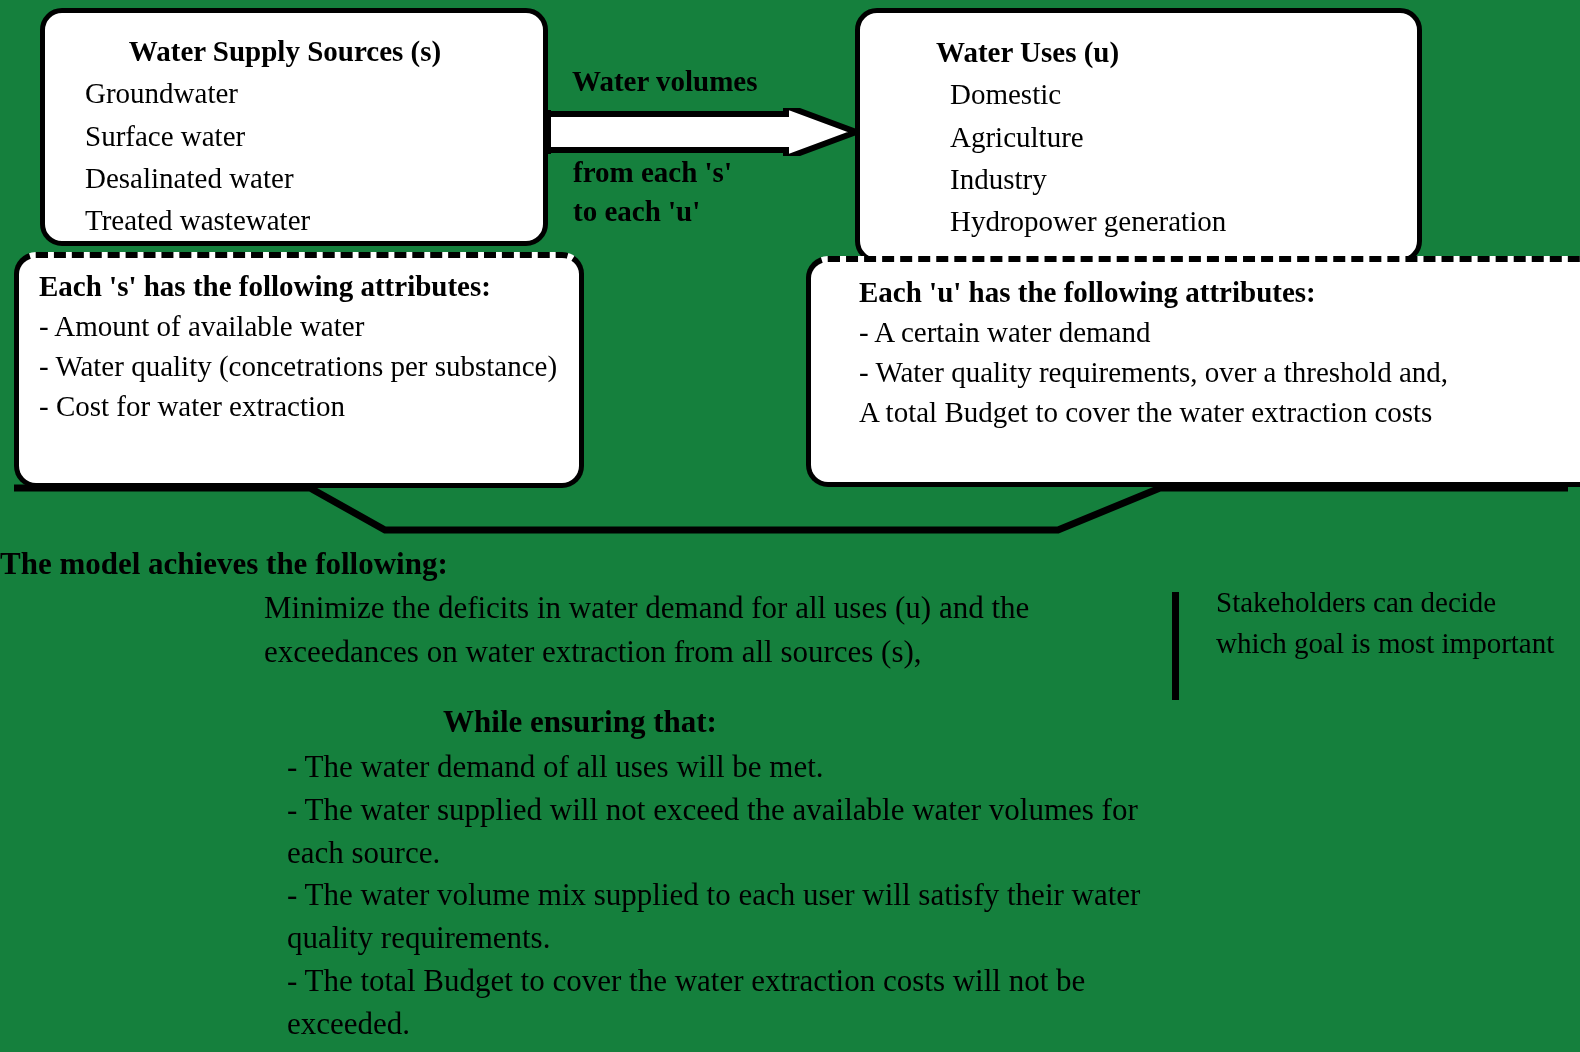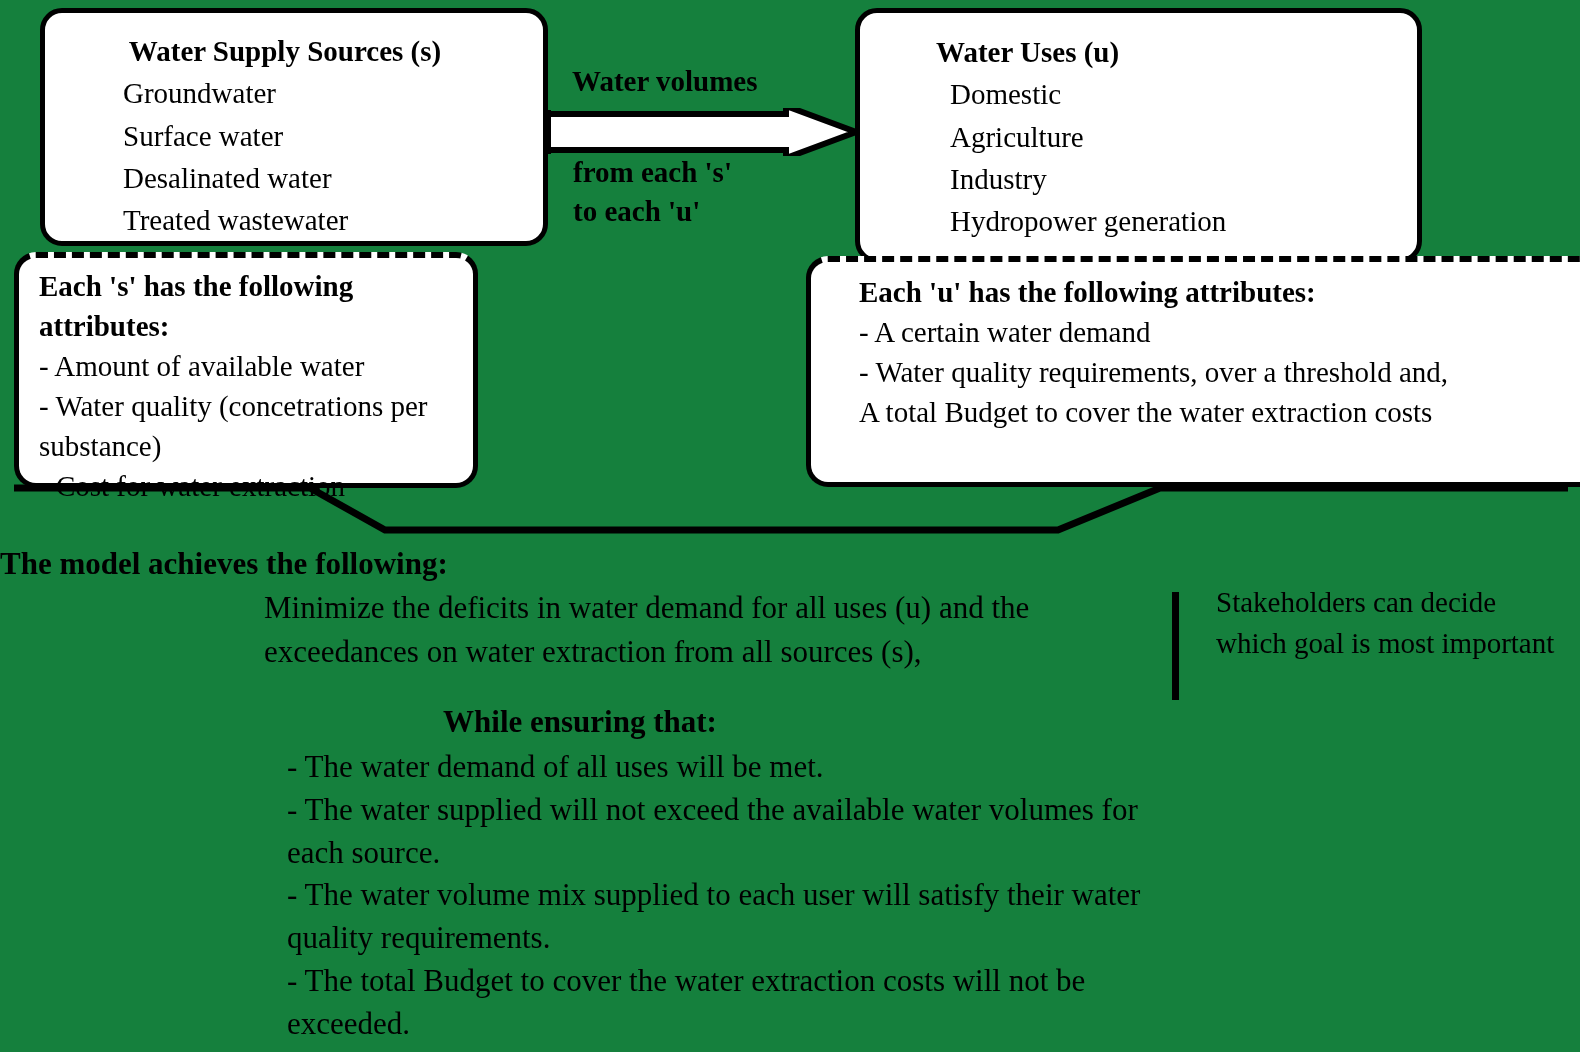--- a/index.html
+++ b/index.html
@@ -63,7 +63,7 @@
     left: 0; right: 0; top: 17px;
   }
   #sources-title { text-align: center; padding-right: 18px; }
-  #sources-list { padding-left: 78px; }
+  #sources-list { padding-left: 40px; }
 
   
   #uses-box {

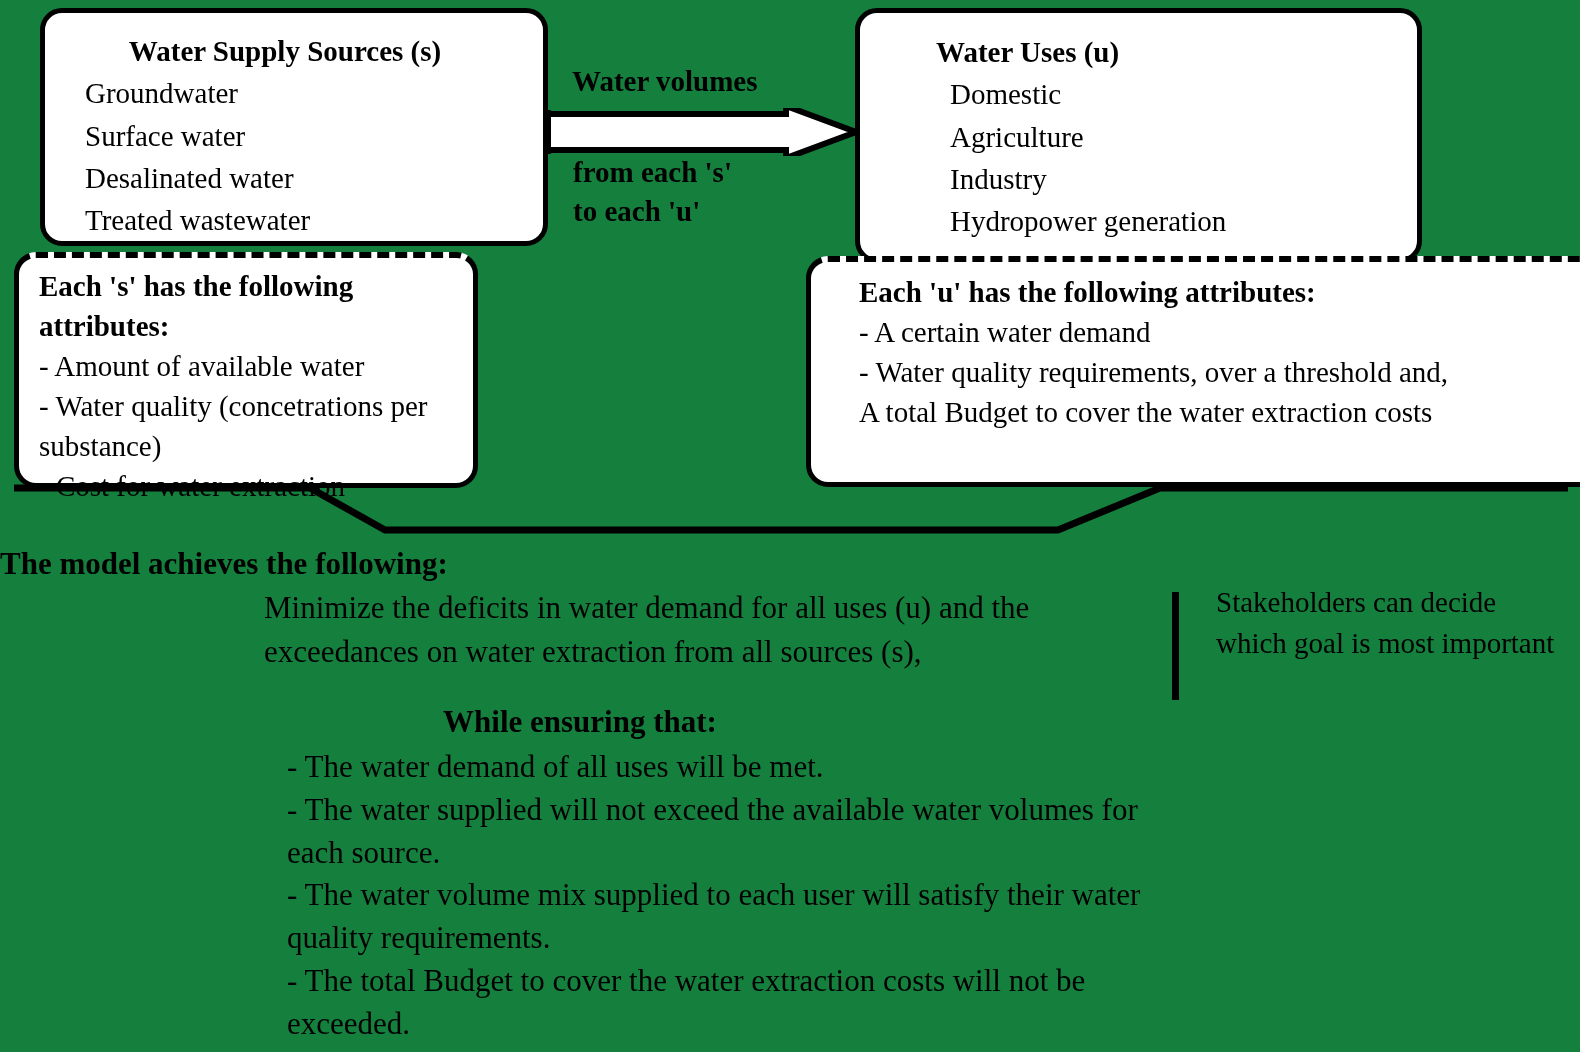--- a/index.html
+++ b/index.html
@@ -99,7 +99,7 @@
   
   #src-attr-box {
     left: 14px; top: 252px;
-    width: 464px; height: 236px;
+    width: 570px; height: 236px;
     z-index: 5;
   }
   #src-attr-inner {

